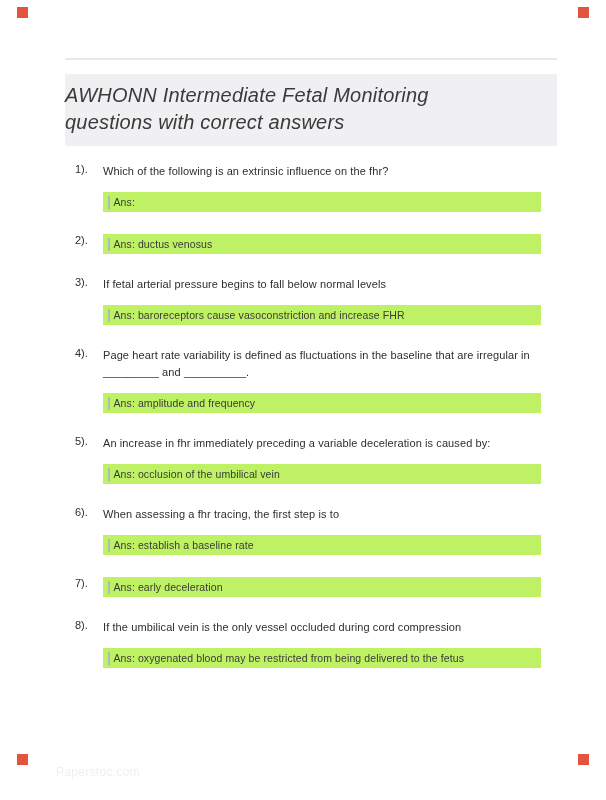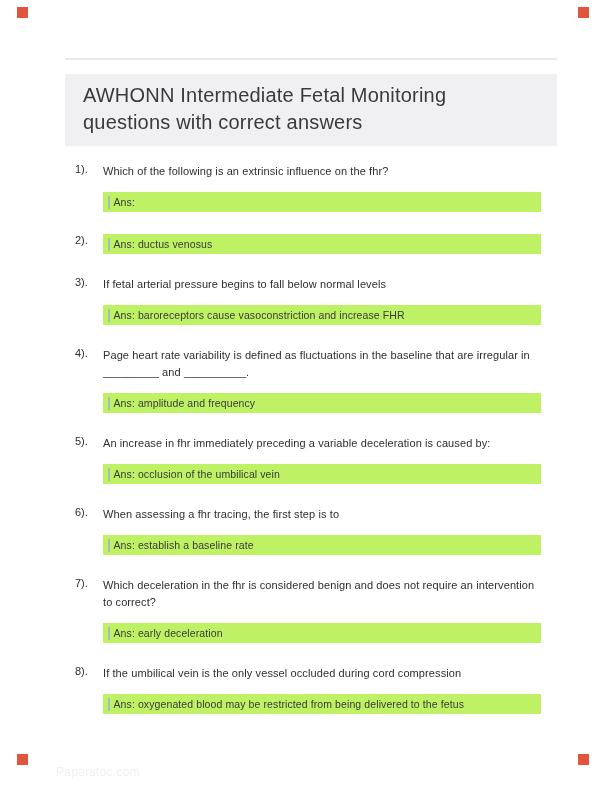--- a/index.html
+++ b/index.html
@@ -24,7 +24,7 @@
   
   .title-box {
     position:absolute; left:65px; top:74px; width:492px; height:72px;
-    background:#f0f0f2; box-sizing:border-box; padding:8px 18px;
+    background:#f0f0f2; box-sizing:border-box; padding:8px 0;font-style:italic;
   }
   .title-text {
     font-size:20px; line-height:27px; color:#3a3a3a;

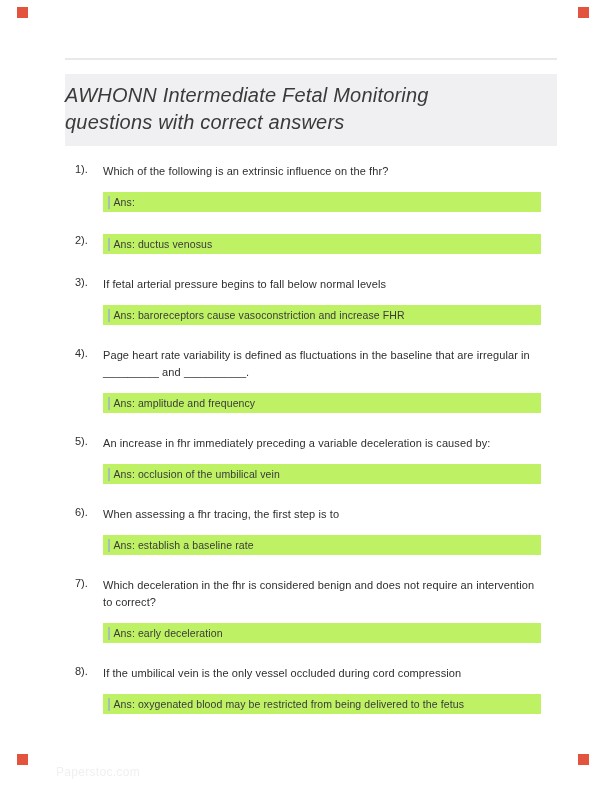--- a/index.html
+++ b/index.html
@@ -127,7 +127,6 @@
 
   <div class="question">
     <span class="q-num">7).</span>
-    <div class="q-text">Which deceleration in the fhr is considered benign and does not require an intervention to correct?</div>
     <div class="answer-box">
       <span class="caret"></span>
       <span class="answer-text">Ans: early deceleration</span>

